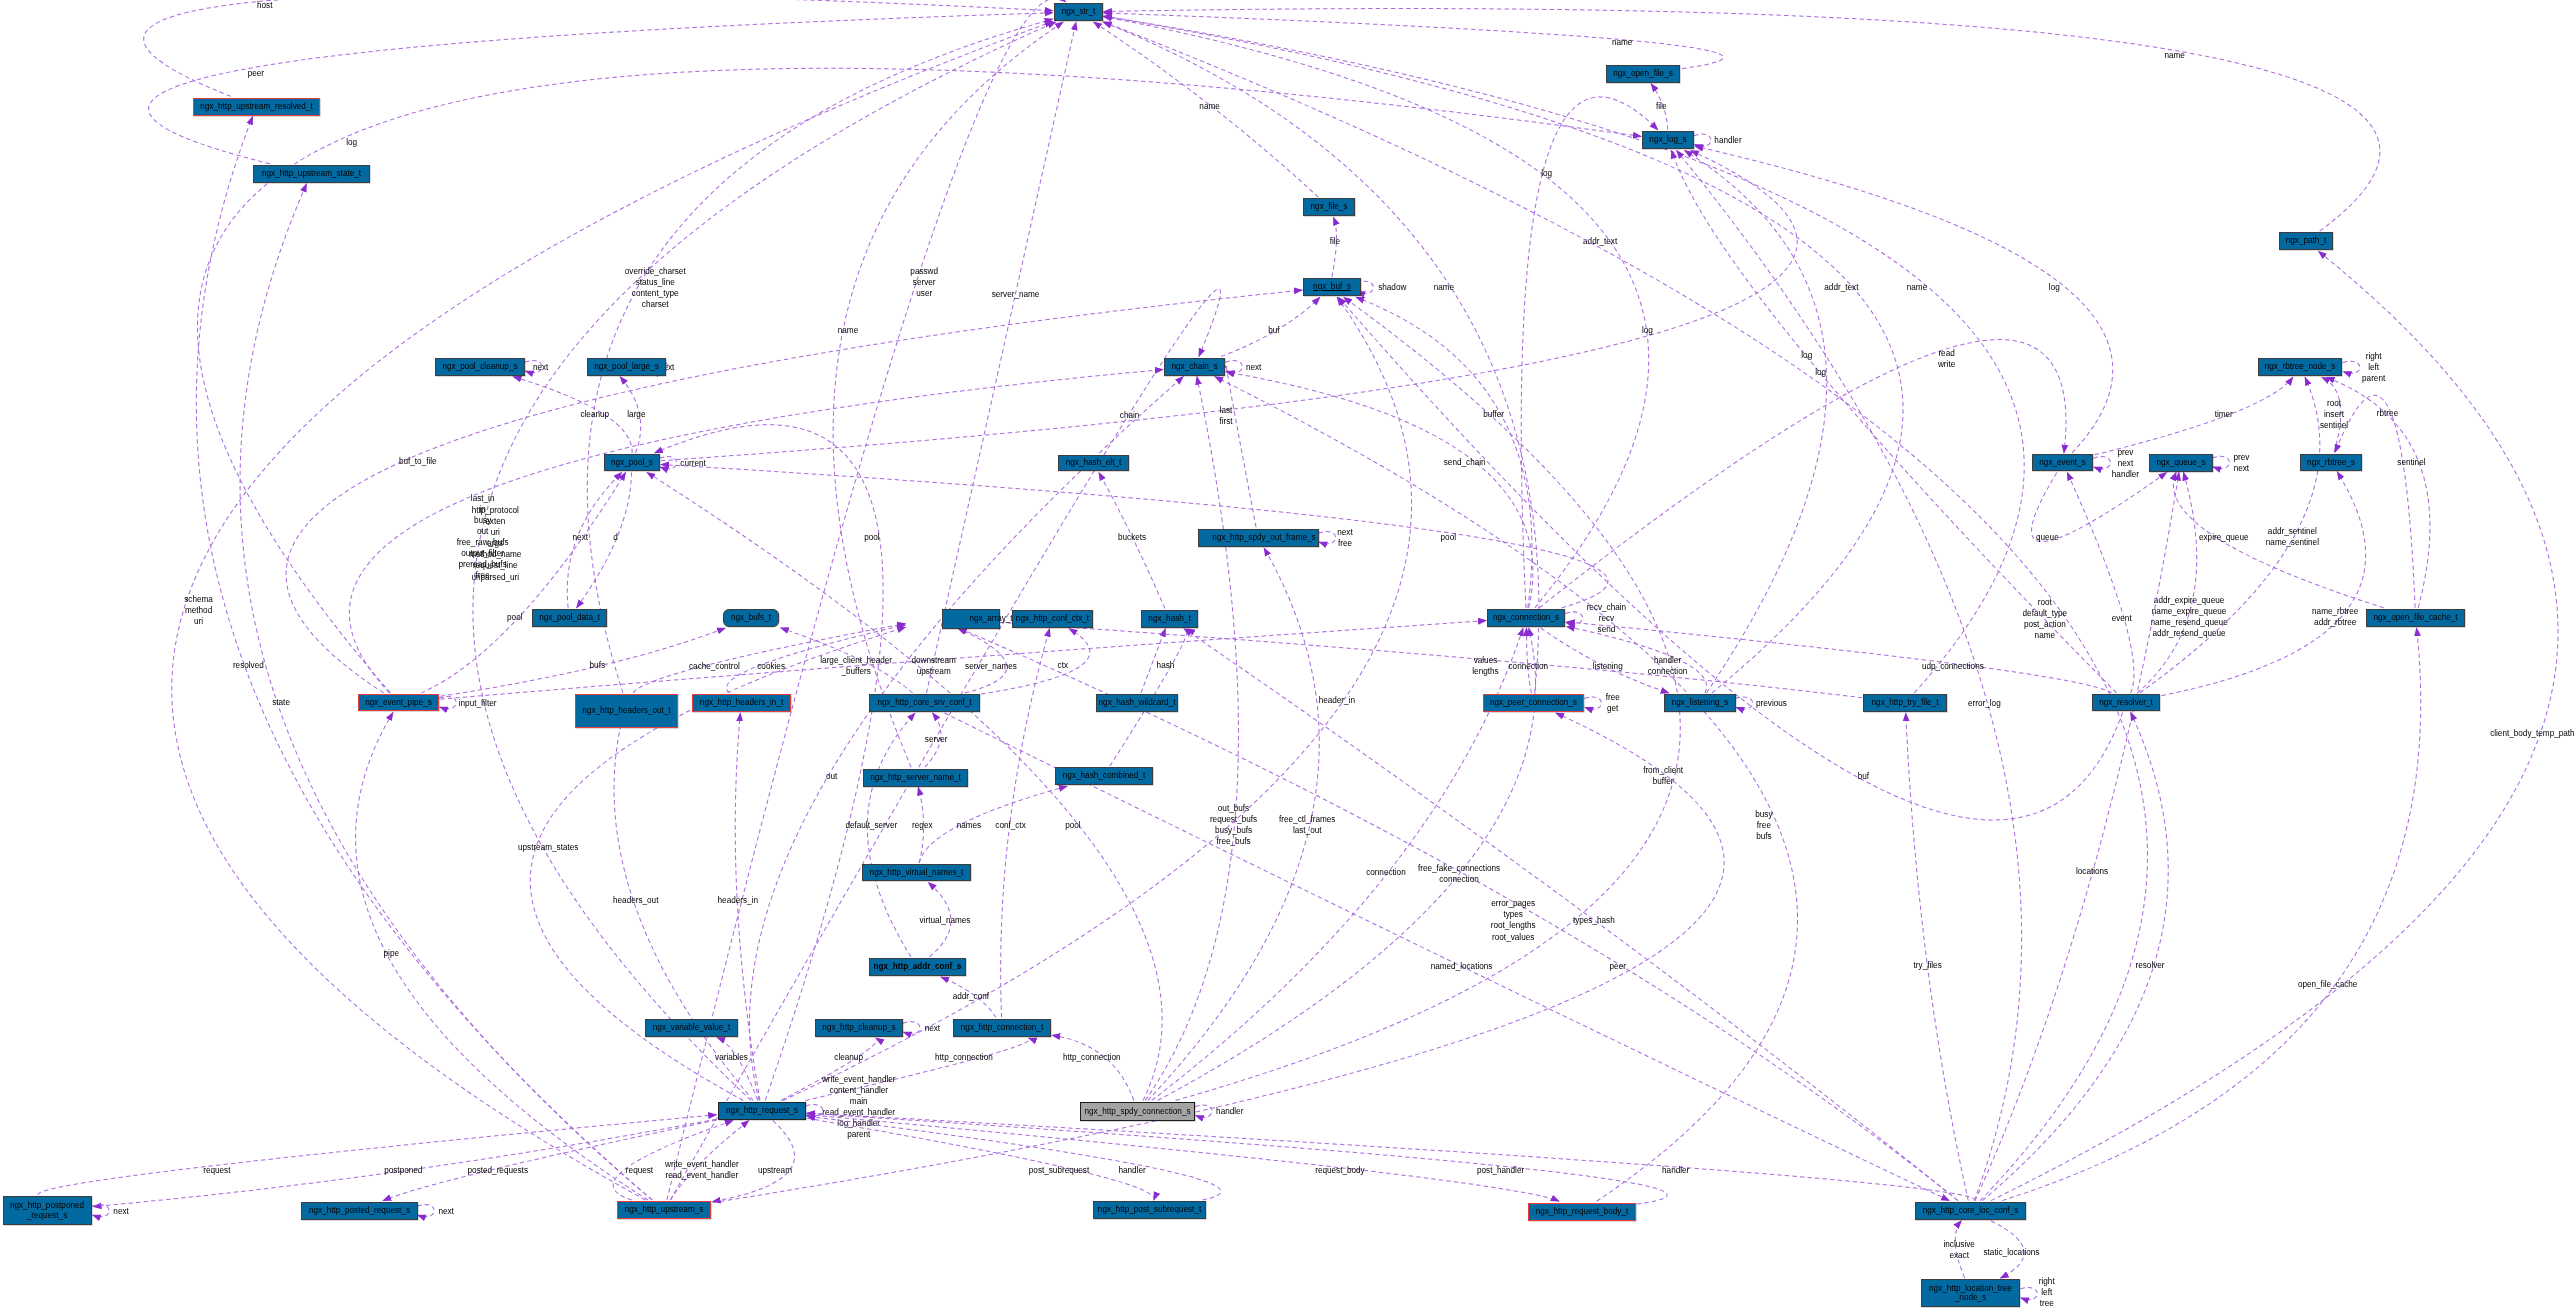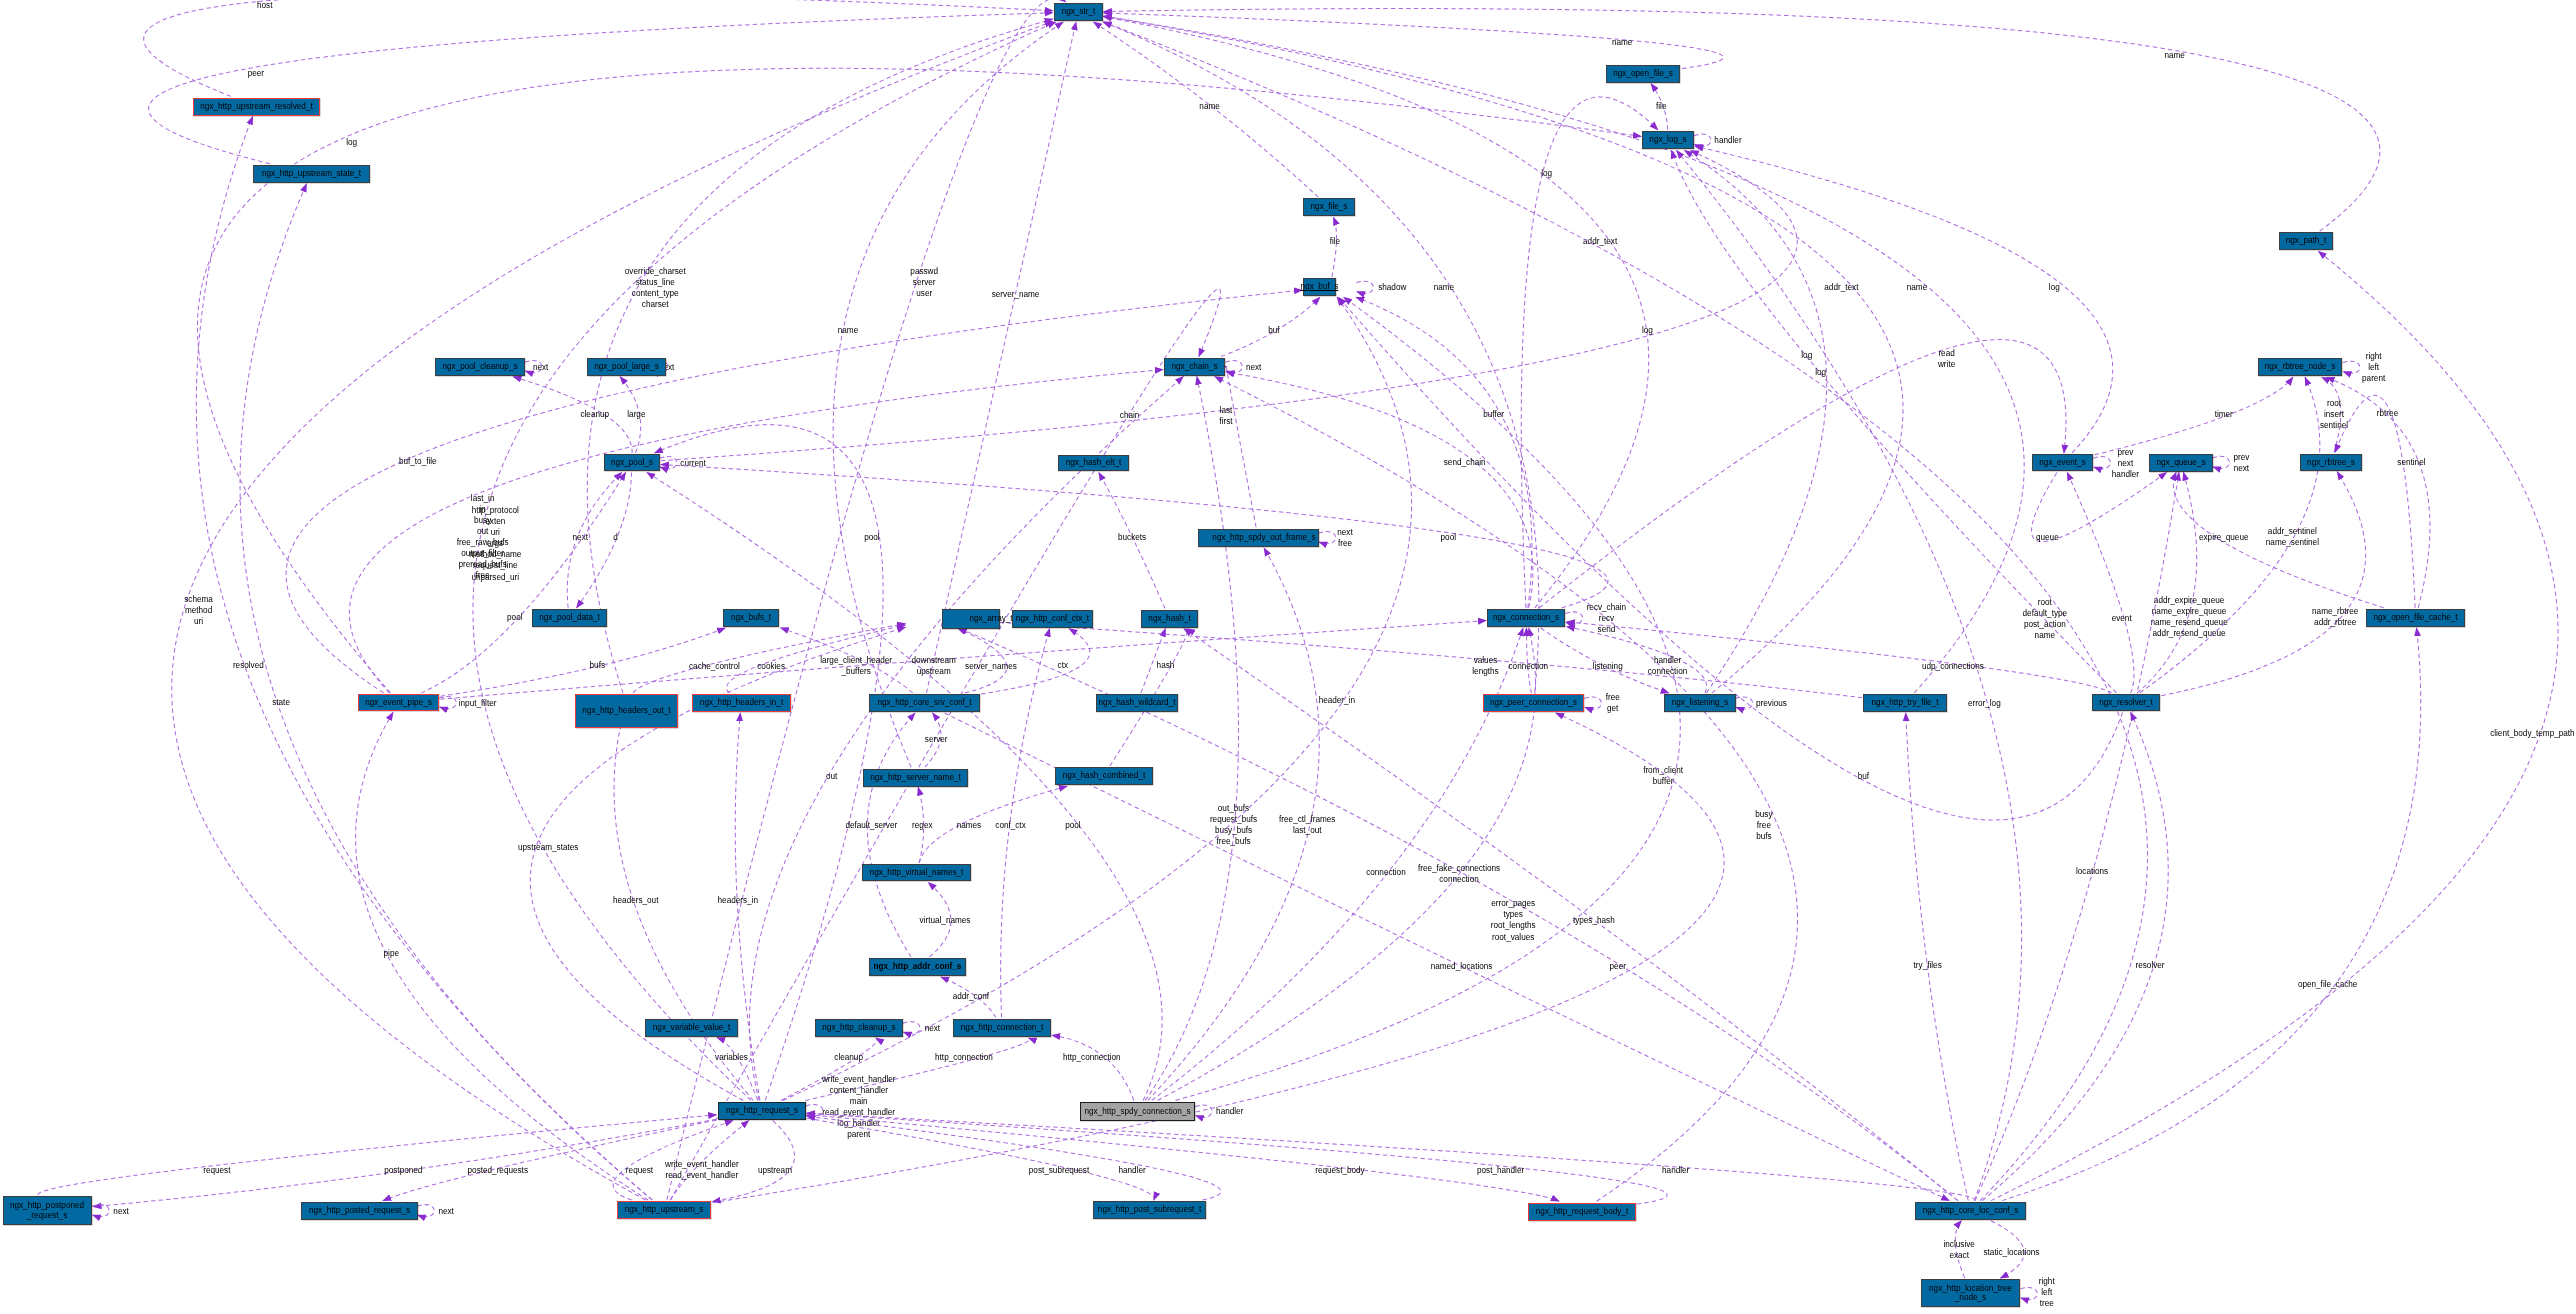--- a/index.html
+++ b/index.html
@@ -298,7 +298,7 @@
     <div class="node" title="ngx_log_s" style="left: 1642px; top: 131px; width: 52px; height: 18px;">ngx_log_s</div>
     <div class="node" title="ngx_file_s" style="left: 1303px; top: 198px; width: 52px; height: 17.6px;">ngx_file_s</div>
     <div class="node" title="ngx_path_t" style="left: 2279px; top: 232px; width: 54px; height: 17.6px;">ngx_path_t</div>
-    <div class="node" title="ngx_buf_s" style="left: 1303px; top: 278px; width: 33px; height: 17.6px; text-decoration: underline;">ngx_buf_s</div>
+    <div class="node" title="ngx_buf_s" style="left: 1303px; top: 278px; width: 58px; height: 17.6px; text-decoration: underline;">ngx_buf_s</div>
     <div class="node" title="ngx_pool_cleanup_s" style="left: 435px; top: 358px; width: 90px; height: 17.6px;">ngx_pool_cleanup_s</div>
     <div class="node" title="ngx_pool_large_s" style="left: 572px; top: 358px; width: 79px; height: 17.6px; margin-left: 15px;">ngx_pool_large_s</div>
     <div class="node" title="ngx_chain_s" style="left: 1164px; top: 358px; width: 61px; height: 17.6px;">ngx_chain_s</div>

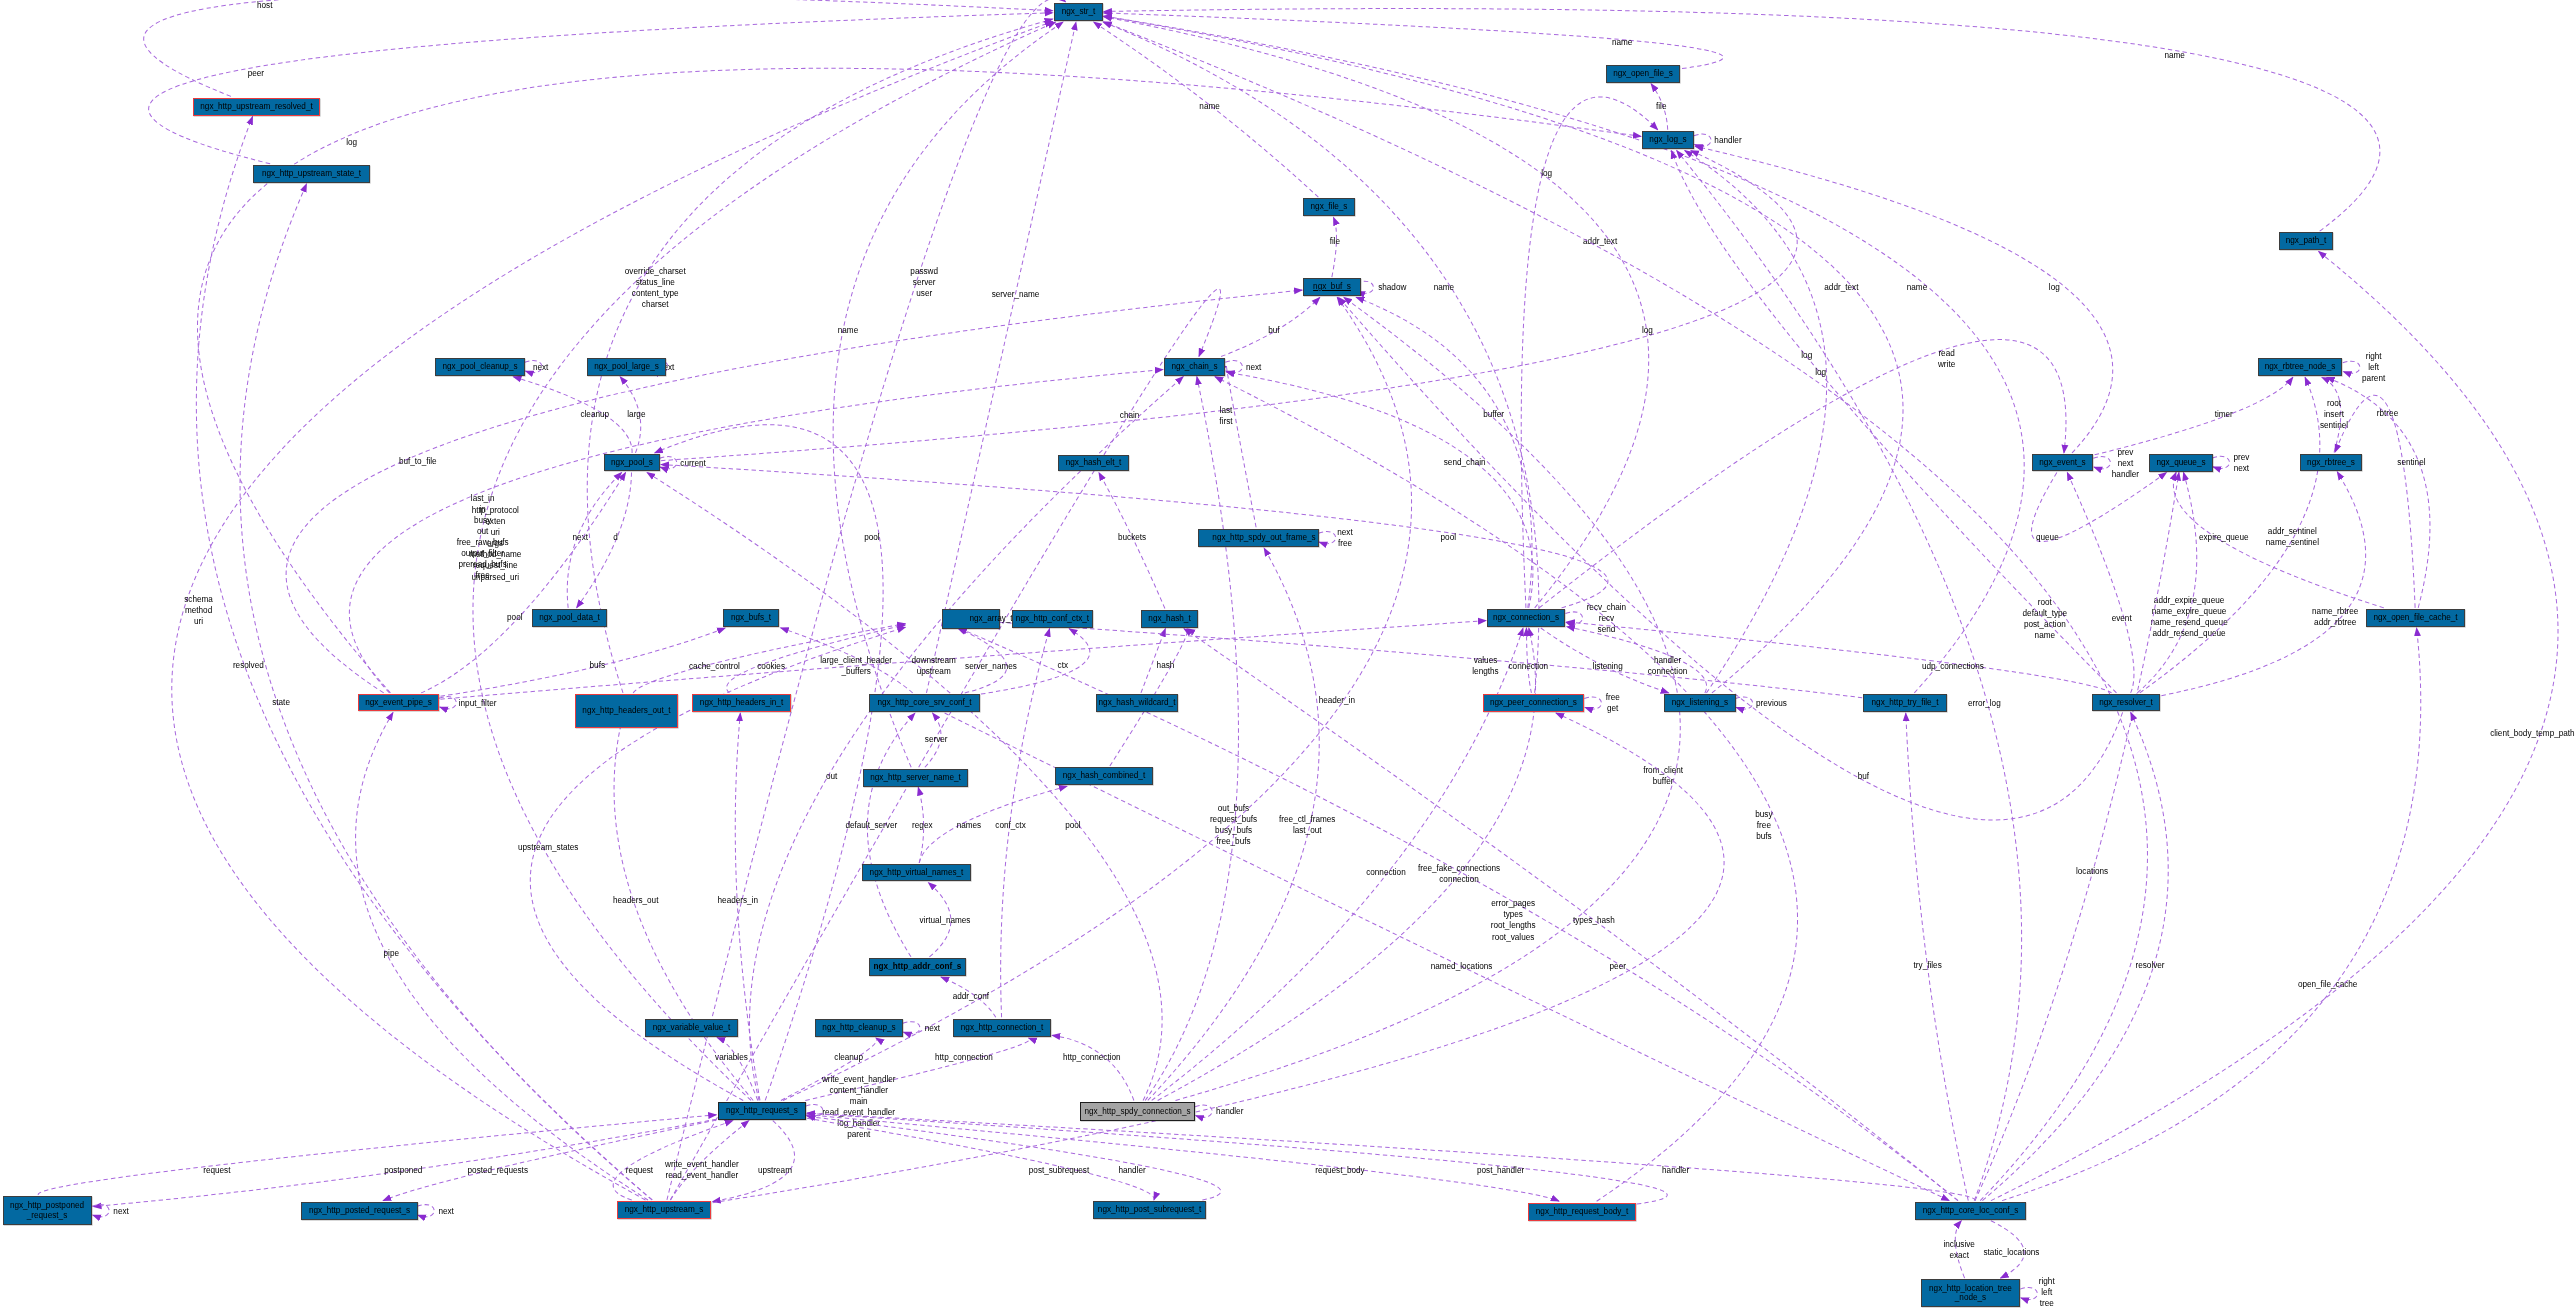--- a/index.html
+++ b/index.html
@@ -310,7 +310,7 @@
     <div class="node" title="ngx_rbtree_s" style="left: 2300px; top: 454px; width: 62px; height: 17px;">ngx_rbtree_s</div>
     <div class="node" title="ngx_http_spdy_out_frame_s" style="left: 1198px; top: 529px; width: 121px; height: 18px; padding-left: 11px;">ngx_http_spdy_out_frame_s</div>
     <div class="node" title="ngx_pool_data_t" style="left: 532px; top: 609px; width: 75px; height: 17.6px;">ngx_pool_data_t</div>
-    <div class="node" title="ngx_bufs_t" style="left: 723px; top: 609px; width: 56px; height: 17.6px;">ngx_bufs_t</div>
+    <div class="node" title="ngx_bufs_t" style="left: 723px; top: 609px; width: 56px; height: 17.6px; border-radius: 6px;">ngx_bufs_t</div>
     <div class="node" title="ngx_array_t" style="left: 942px; top: 609px; width: 58px; height: 20px; padding-left: 40px;">ngx_array_t</div>
     <div class="node" title="ngx_http_conf_ctx_t" style="left: 1012px; top: 610px; width: 81px; height: 17.6px;">ngx_http_conf_ctx_t</div>
     <div class="node" title="ngx_hash_t" style="left: 1141px; top: 610px; width: 57px; height: 17.6px;">ngx_hash_t</div>

